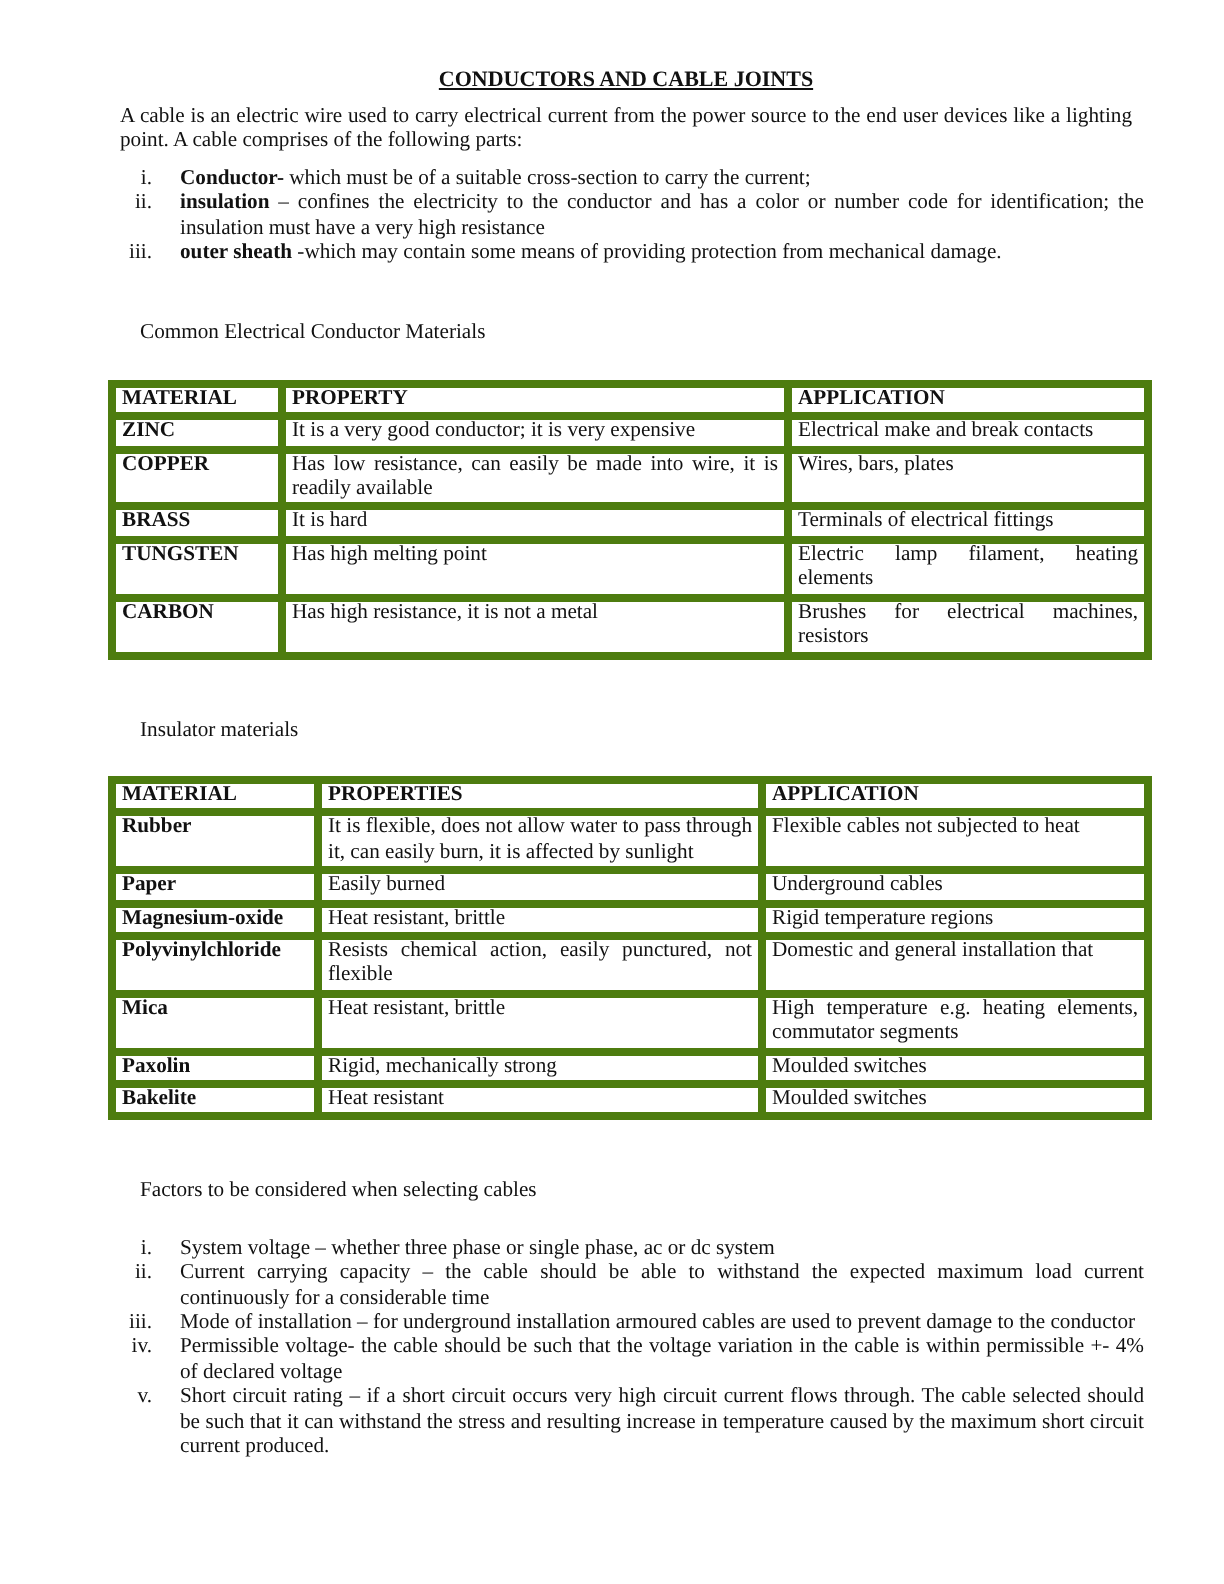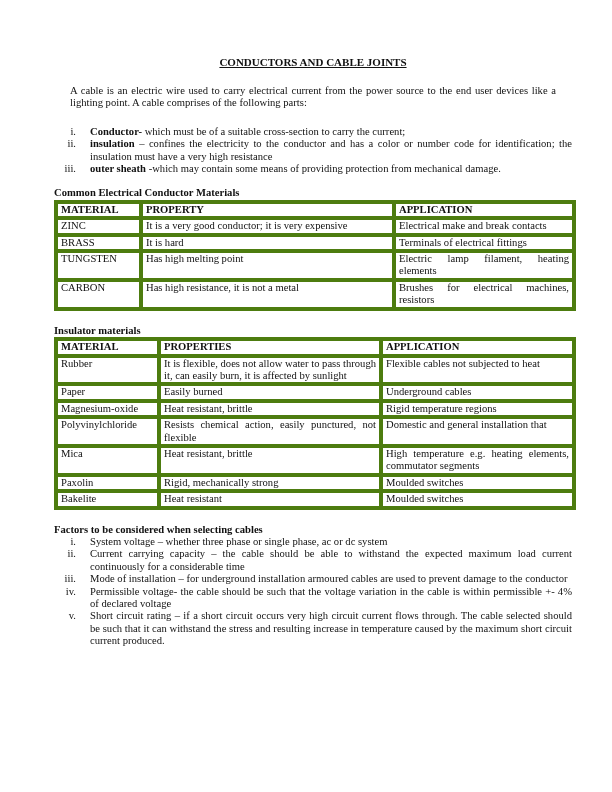--- a/index.html
+++ b/index.html
@@ -5,7 +5,7 @@
   html, body { margin:0; padding:0; background:#ffffff; }
   body { width:612px; height:792px; position:relative; overflow:hidden;
          font-family:"Liberation Serif", serif; color:#111; font-size:10.6px; line-height:12.4px; }
-  .page { position:absolute; left:54px; top:56px; width:518px; }
+  .page { position:absolute; left:54px; top:34px; width:518px; }
   .title { text-align:center; font-weight:bold; text-decoration:underline; font-size:11px; line-height:13px; margin-bottom:1px; }
   p.intro { margin:16px; text-align:justify; }
   ol.roman { list-style:none; margin:0; padding:0; }

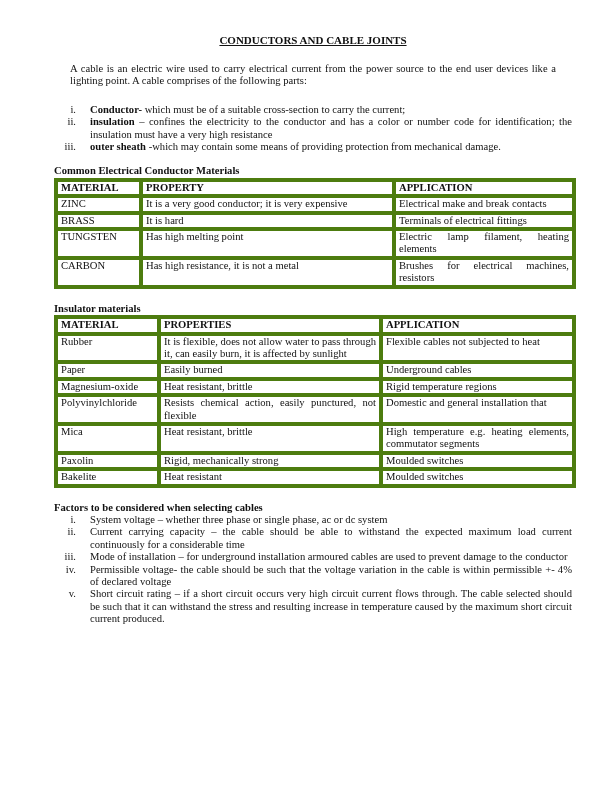--- a/index.html
+++ b/index.html
@@ -7,7 +7,7 @@
          font-family:"Liberation Serif", serif; color:#111; font-size:10.6px; line-height:12.4px; }
   .page { position:absolute; left:54px; top:34px; width:518px; }
   .title { text-align:center; font-weight:bold; text-decoration:underline; font-size:11px; line-height:13px; margin-bottom:1px; }
-  p.intro { margin:16px; text-align:justify; }
+  p.intro { margin:6px; text-align:justify; }
   ol.roman { list-style:none; margin:0; padding:0; }
   ol.roman li { display:flex; text-align:justify; }
   ol.roman li .num { width:36px; flex:0 0 36px; text-align:right; padding-right:14px; box-sizing:border-box; }

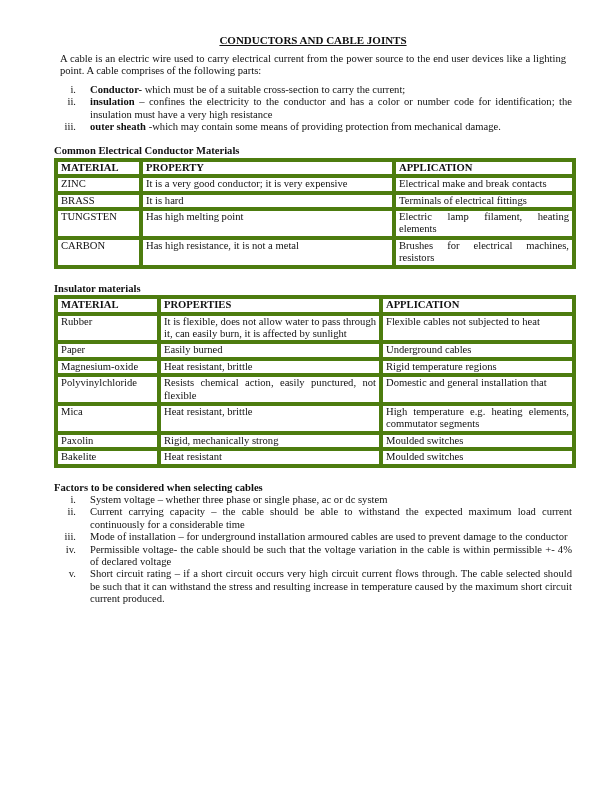--- a/index.html
+++ b/index.html
@@ -13,7 +13,7 @@
   ol.roman li .num { width:36px; flex:0 0 36px; text-align:right; padding-right:14px; box-sizing:border-box; }
   ol.roman li .txt { flex:1; }
   b { font-weight:bold;font-family:Liberation Serif, serif; }
-  .sec-title { font-weight:bold; margin:0; }
+  .sec-title { font-weight:normal; margin:16px; }
   table { border-collapse:collapse; width:518px; table-layout:fixed; }
   td, th { border:4px solid #4d7c0f; vertical-align:top; padding:0 3px; text-align:justify; font-weight:normal; }
   th { font-weight:bold; text-align:left; }

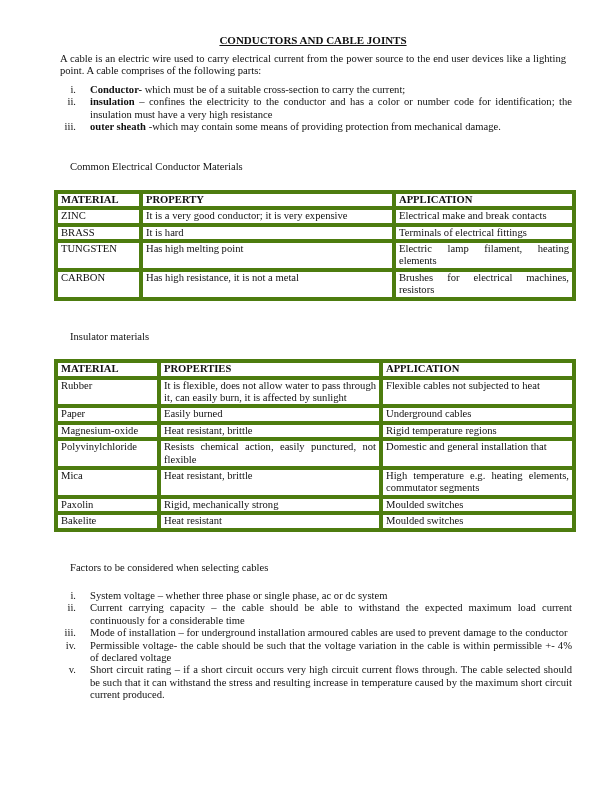--- a/index.html
+++ b/index.html
@@ -17,7 +17,7 @@
   table { border-collapse:collapse; width:518px; table-layout:fixed; }
   td, th { border:4px solid #4d7c0f; vertical-align:top; padding:0 3px; text-align:justify; font-weight:normal; }
   th { font-weight:bold; text-align:left; }
-  td.mat { font-weight:normal; text-align:left; }
+  td.mat { font-weight:bold; text-align:left; }
 </style>
 </head>
 <body>

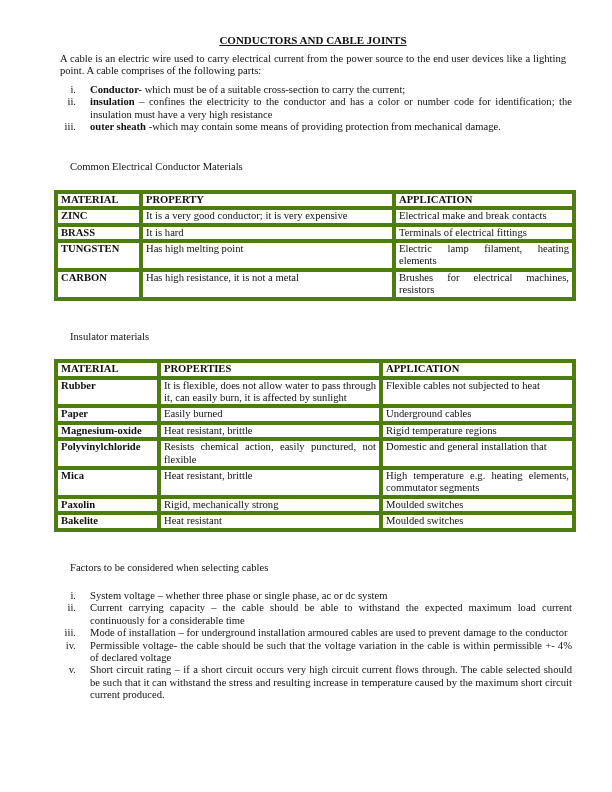--- a/index.html
+++ b/index.html
@@ -61,6 +61,11 @@
         <td class="mat">ZINC</td>
         <td>It is a very good conductor; it is very expensive</td>
         <td>Electrical make and break contacts</td>
+      </tr>
+      <tr>
+        <td class="mat">COPPER</td>
+        <td>Has low resistance, can easily be made into wire, it is readily available</td>
+        <td>Wires, bars, plates</td>
       </tr>
       <tr>
         <td class="mat">BRASS</td>

